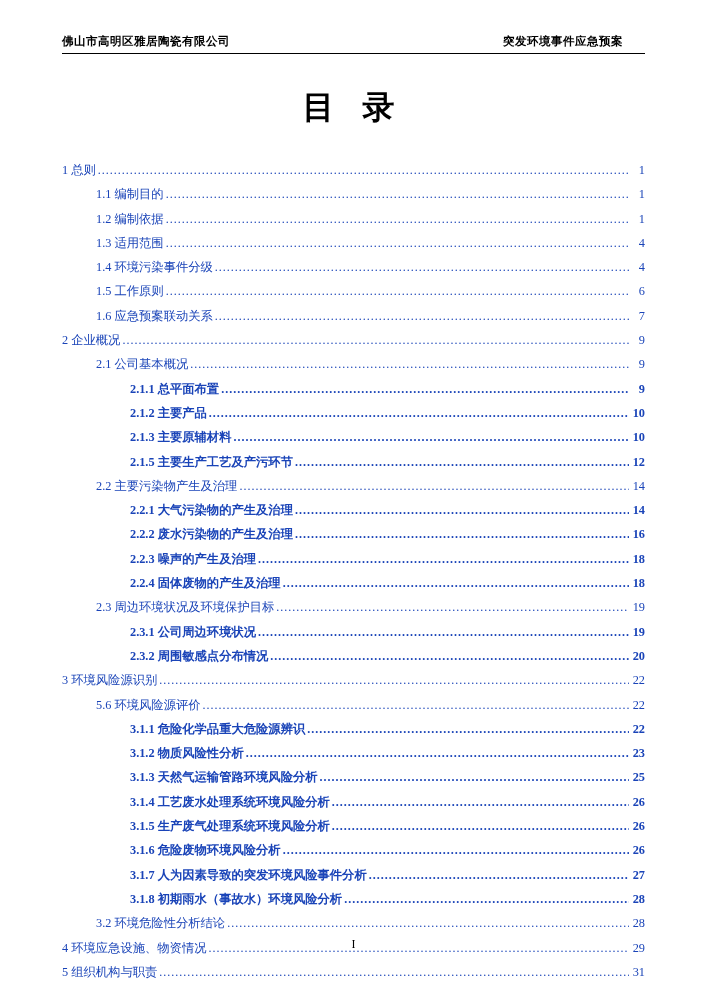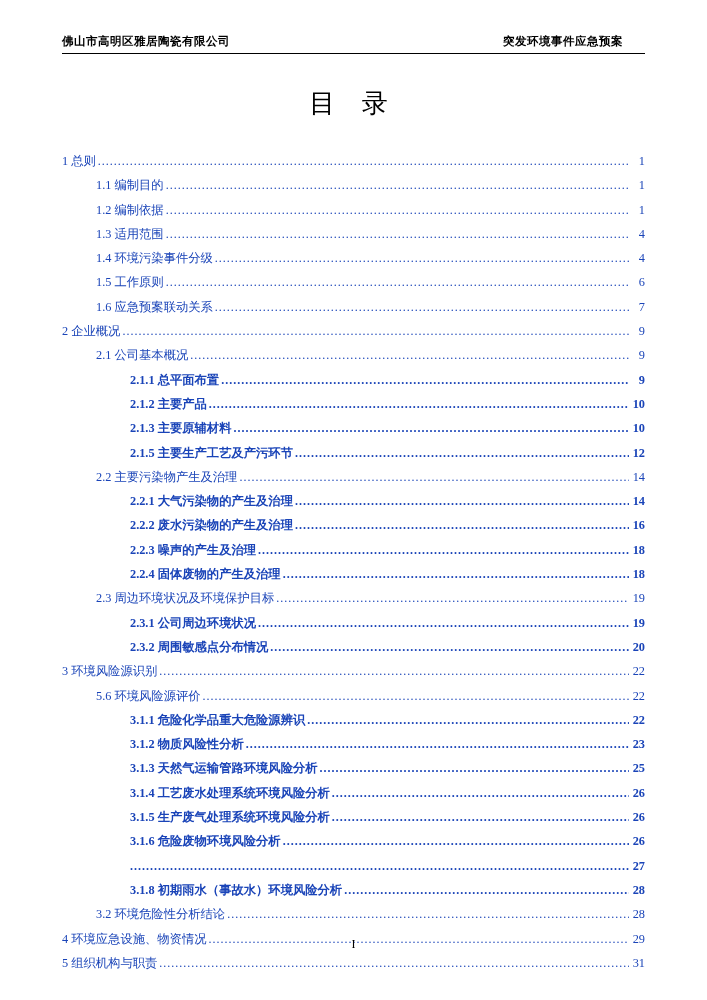--- a/index.html
+++ b/index.html
@@ -40,8 +40,8 @@
   
   .doc-title {
     text-align: center;
-    font-size: 26px;
-    font-weight: normal;
+    font-size: 32px;
+    font-weight: bold;
     letter-spacing: 10px;
     margin-top: 32px;
     margin-bottom: 22px;

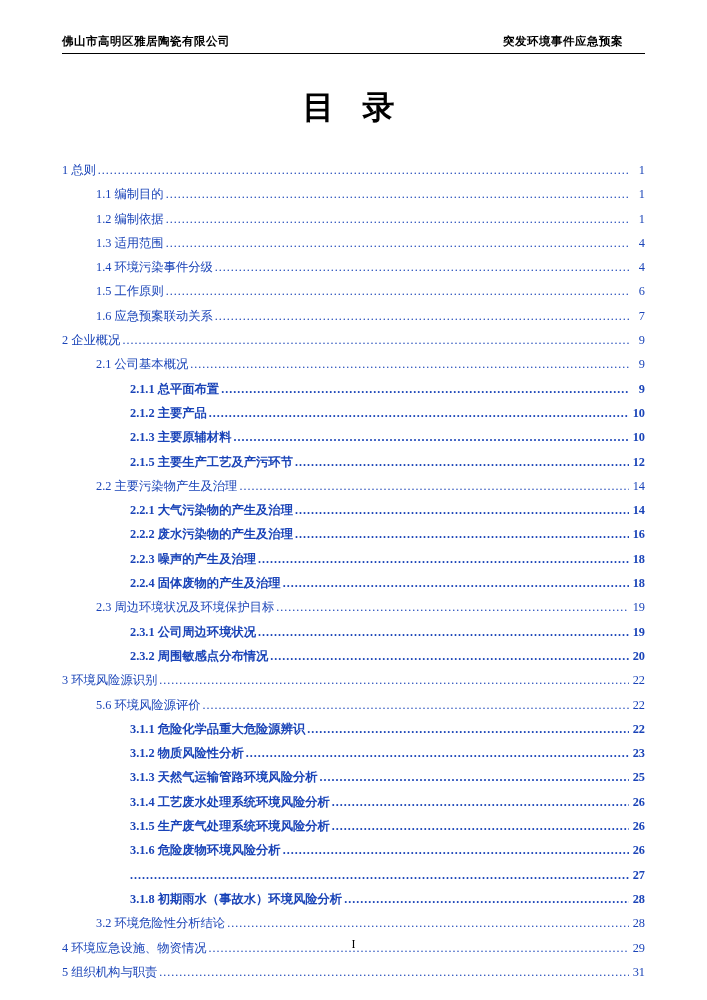--- a/index.html
+++ b/index.html
@@ -259,6 +259,7 @@
         <span class="toc-page">26</span>
       </div>
       <div class="toc-row lvl-3">
+        <span class="toc-label">3.1.7 人为因素导致的突发环境风险事件分析</span>
         <span class="toc-dots"></span>
         <span class="toc-page">27</span>
       </div>

